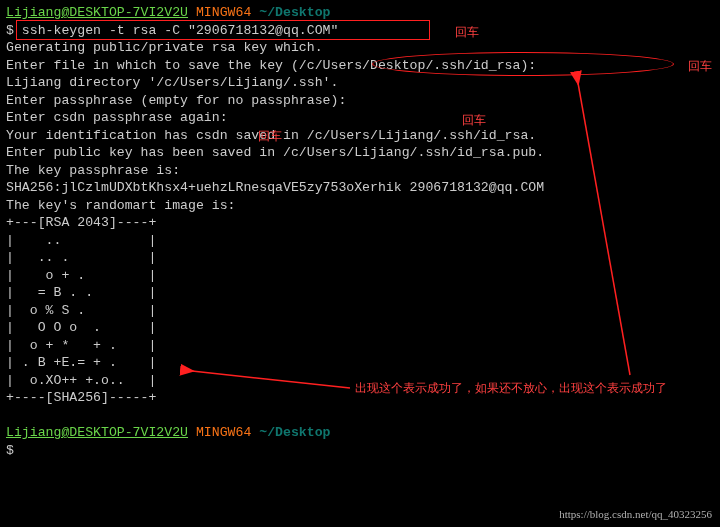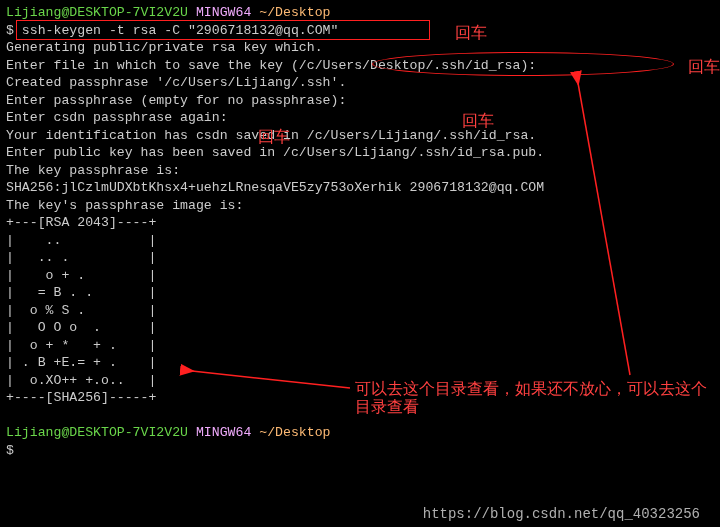--- a/index.html
+++ b/index.html
@@ -22,7 +22,7 @@
     .line {
       white-space: pre;
     }
-    .green { color: #6ad64a; }
+    .green { color: #6ad64a; text-decoration: underline; }
     .purple { color: #f0abfc; }
     .yellow { color: #fdba74; }
     .white { color: #ccc; }

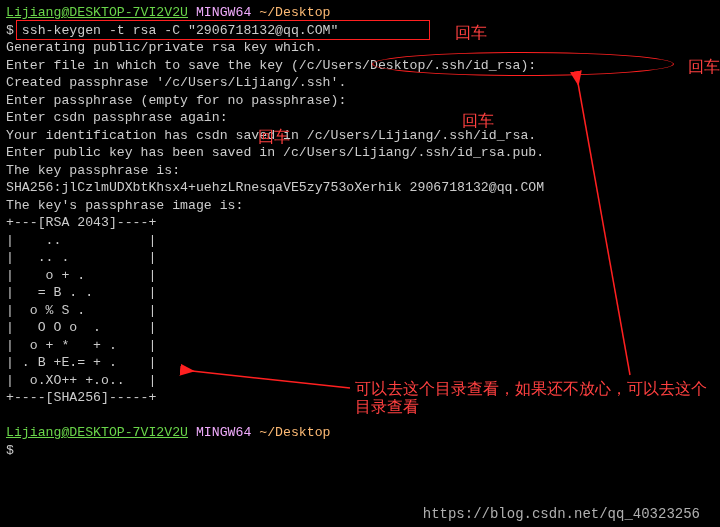--- a/index.html
+++ b/index.html
@@ -23,7 +23,7 @@
       white-space: pre;
     }
     .green { color: #6ad64a; text-decoration: underline; }
-    .purple { color: #f0abfc; }
+    .purple { color: #f97316; }
     .yellow { color: #fdba74; }
     .white { color: #ccc; }
     .annotation-red {

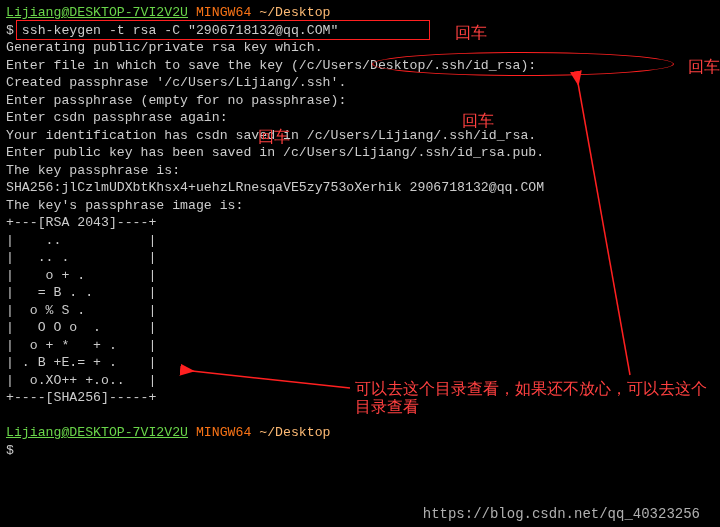--- a/index.html
+++ b/index.html
@@ -24,7 +24,7 @@
     }
     .green { color: #6ad64a; text-decoration: underline; }
     .purple { color: #f97316; }
-    .yellow { color: #fdba74; }
+    .yellow { color: #0f766e; font-weight: bold; }
     .white { color: #ccc; }
     .annotation-red {
       color: #ff4040;

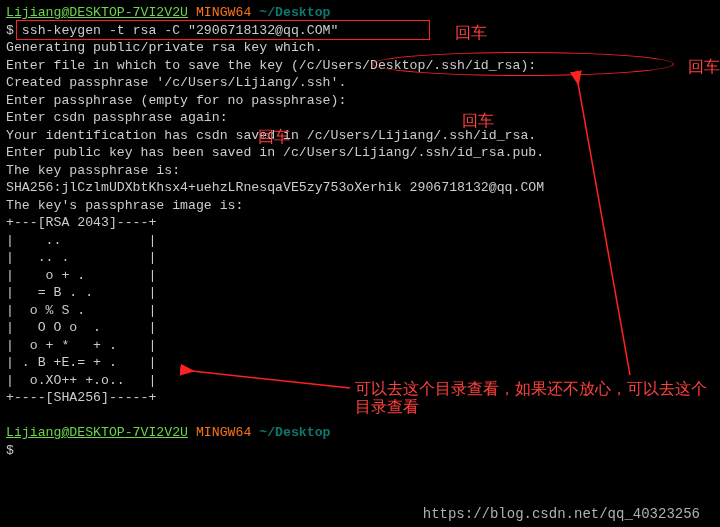--- a/index.html
+++ b/index.html
@@ -29,7 +29,7 @@
     .annotation-red {
       color: #ff4040;
       font-family: 'Microsoft YaHei', sans-serif;
-      font-size: 16px;
+      font-size: 12px;
       position: absolute;
     }
     .red-box {

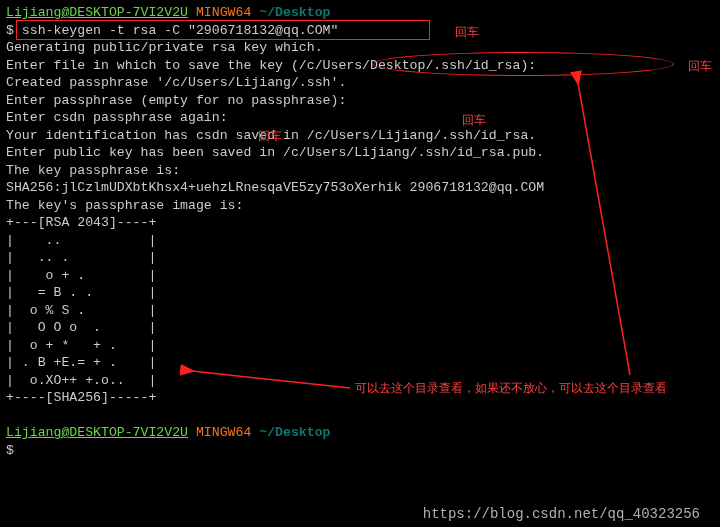--- a/index.html
+++ b/index.html
@@ -64,7 +64,7 @@
 <div class="line"><span class="white">$</span> <span class="white">ssh-keygen -t rsa -C "2906718132@qq.COM"</span></div>
 <div class="line white">Generating public/private rsa key which.</div>
 <div class="line white"><span>Enter file in which to save the key (</span><span>/c/Users/Desktop/.ssh/id_rsa</span><span>):</span></div>
-<div class="line white">Created passphrase '/c/Users/Lijiang/.ssh'.</div>
+<div class="line white">Lijiang directory '/c/Users/Lijiang/.ssh'.</div>
 <div class="line white">Enter passphrase (empty for no passphrase):</div>
 <div class="line white">Enter csdn passphrase again:</div>
 <div class="line white">Your identification has csdn saved in /c/Users/Lijiang/.ssh/id_rsa.</div>

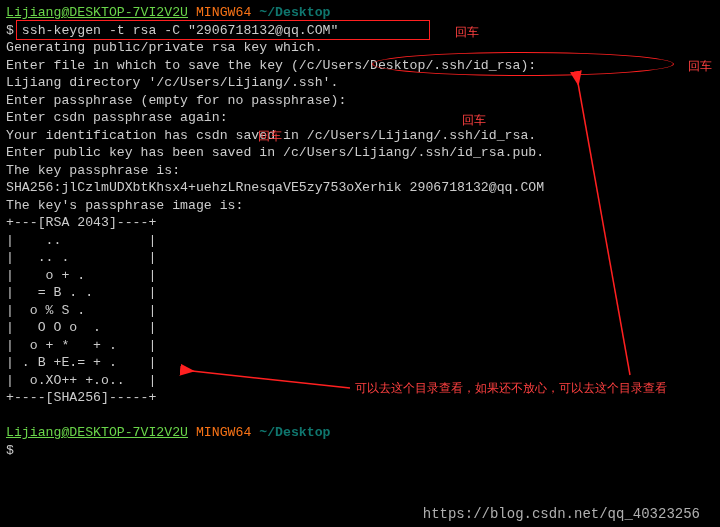--- a/index.html
+++ b/index.html
@@ -71,7 +71,7 @@
 <div class="line white">Enter public key has been saved in /c/Users/Lijiang/.ssh/id_rsa.pub.</div>
 <div class="line white">The key passphrase is:</div>
 <div class="line white">SHA256:jlCzlmUDXbtKhsx4+uehzLRnesqaVE5zy753oXerhik 2906718132@qq.COM</div>
-<div class="line white">The key's passphrase image is:</div>
+<div class="line white">The key's randomart image is:</div>
 <div class="line white">+---[RSA 2043]----+</div>
 <div class="line white">|    ..           |</div>
 <div class="line white">|   .. .          |</div>

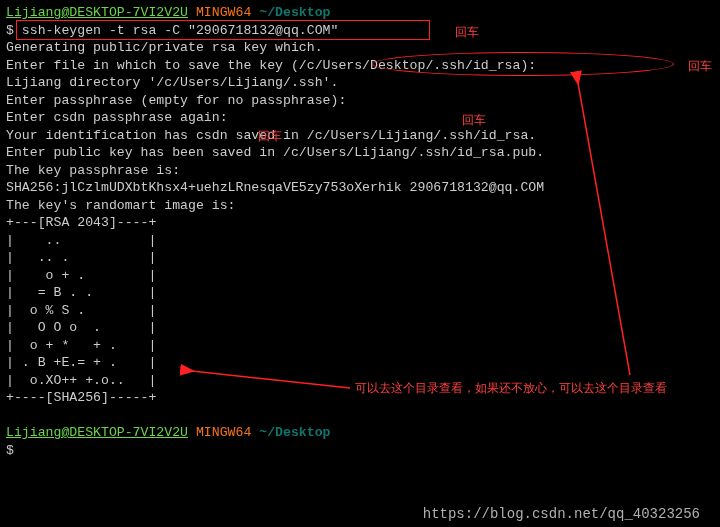--- a/index.html
+++ b/index.html
@@ -95,7 +95,7 @@
 <div class="annotation-red" style="left:688px; top:58px;">回车</div>
 <div class="annotation-red" style="left:462px; top:112px;">回车</div>
 <div class="annotation-red" style="left:258px; top:128px;">回车</div>
-<div class="annotation-red" style="left:355px; top:380px;">可以去这个目录查看，如果还不放心，可以去这个目录查看</div>
+<div class="annotation-red" style="left:355px; top:380px;">出现这个表示成功了，如果还不放心，出现这个表示成功了</div>
 
 <svg class="arrow-svg" style="left:180px; top:363px; width:180px; height:40px;">
   <defs>

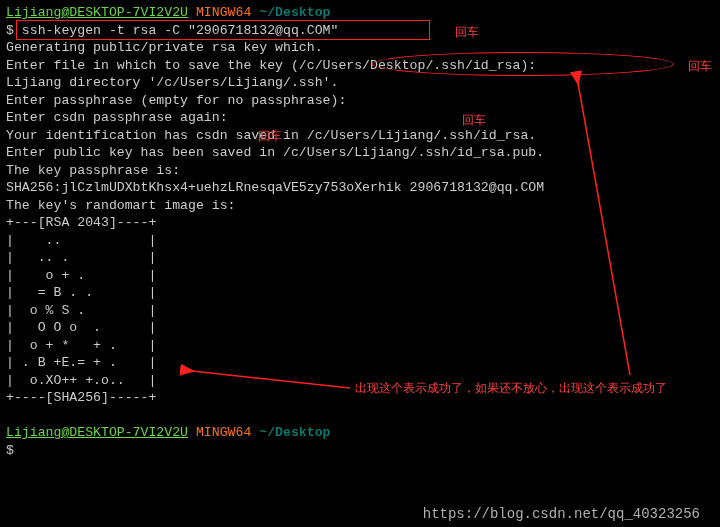--- a/index.html
+++ b/index.html
@@ -51,10 +51,10 @@
     .watermark {
       position: absolute;
       bottom: 4px;
-      right: 20px;
+      right: 8px;
       color: #b0b0b0;
-      font-family: Liberation Mono, monospace;
-      font-size: 14px;
+      font-family: Liberation Serif, serif;
+      font-size: 11px;
     }
   </style>
 </head>

